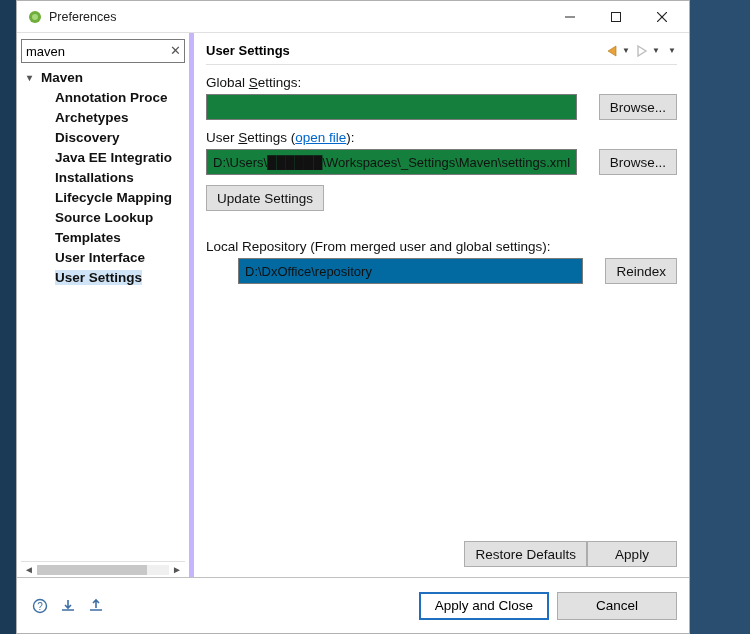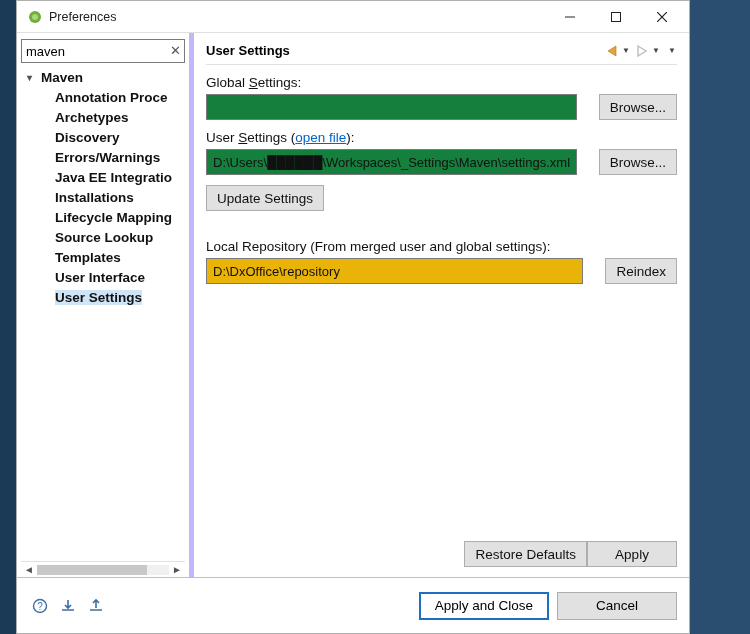--- a/index.html
+++ b/index.html
@@ -99,9 +99,6 @@
             <span class="lbl">Discovery</span>
           </div>
           <div class="tree-row child">
-            <span class="lbl">Errors/Warnings</span>
-          </div>
-          <div class="tree-row child">
             <span class="lbl">Java EE Integratio</span>
           </div>
           <div class="tree-row child">

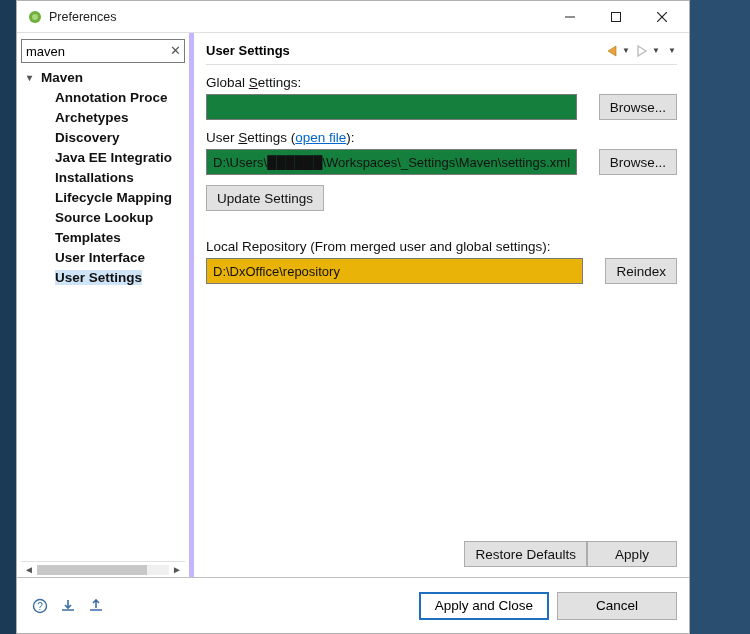--- a/index.html
+++ b/index.html
@@ -171,7 +171,7 @@
 
         <div class="lbl-row">Local Repository (From merged user and global settings):</div>
         <div class="field-row">
-          <input class="txt" style="background: #eab308;" value="D:\DxOffice\repository">
+          <input class="txt" style="background: #0369a1; margin-left: 32px;" value="D:\DxOffice\repository">
           <button class="btn">Reindex</button>
         </div>
       </div>

